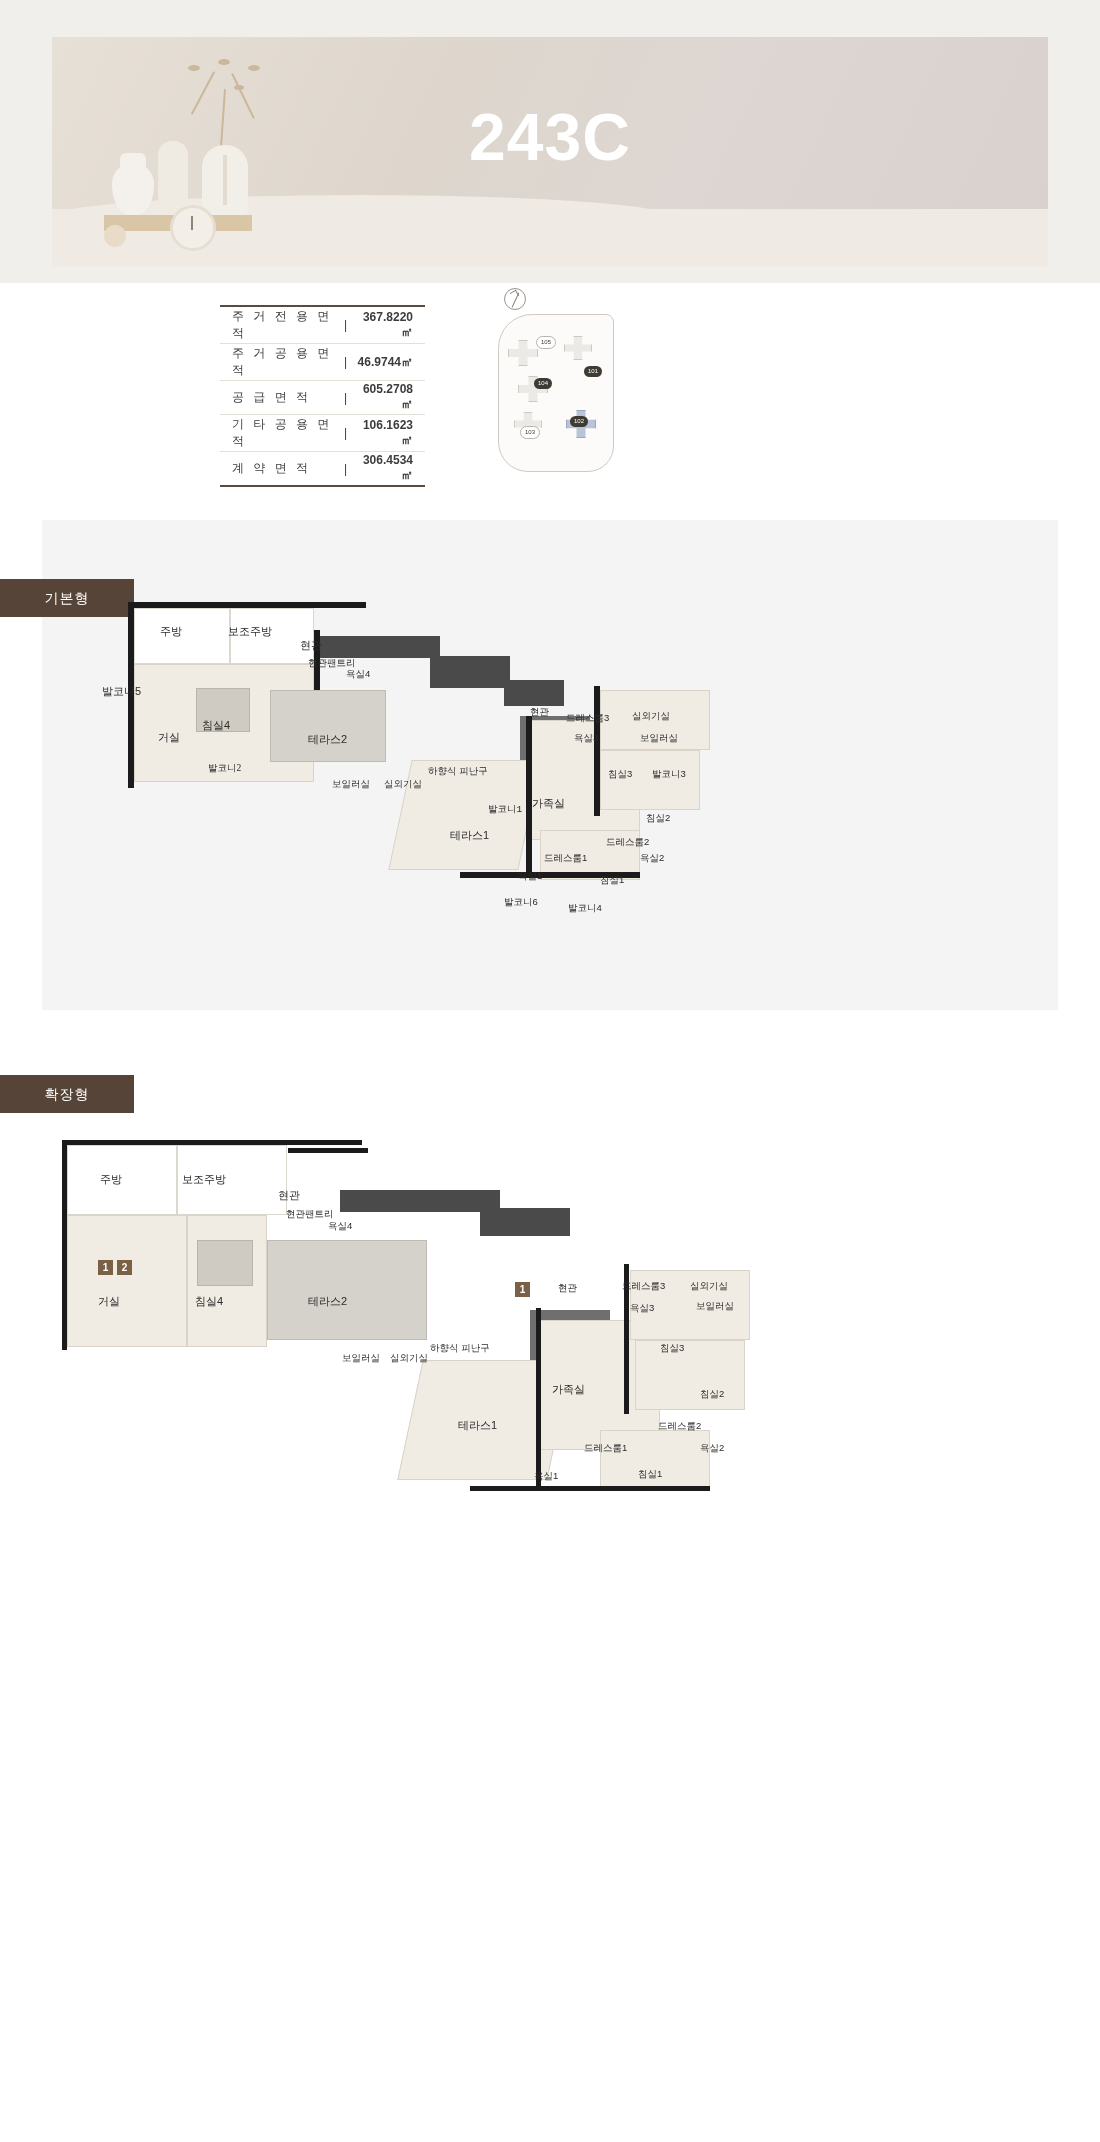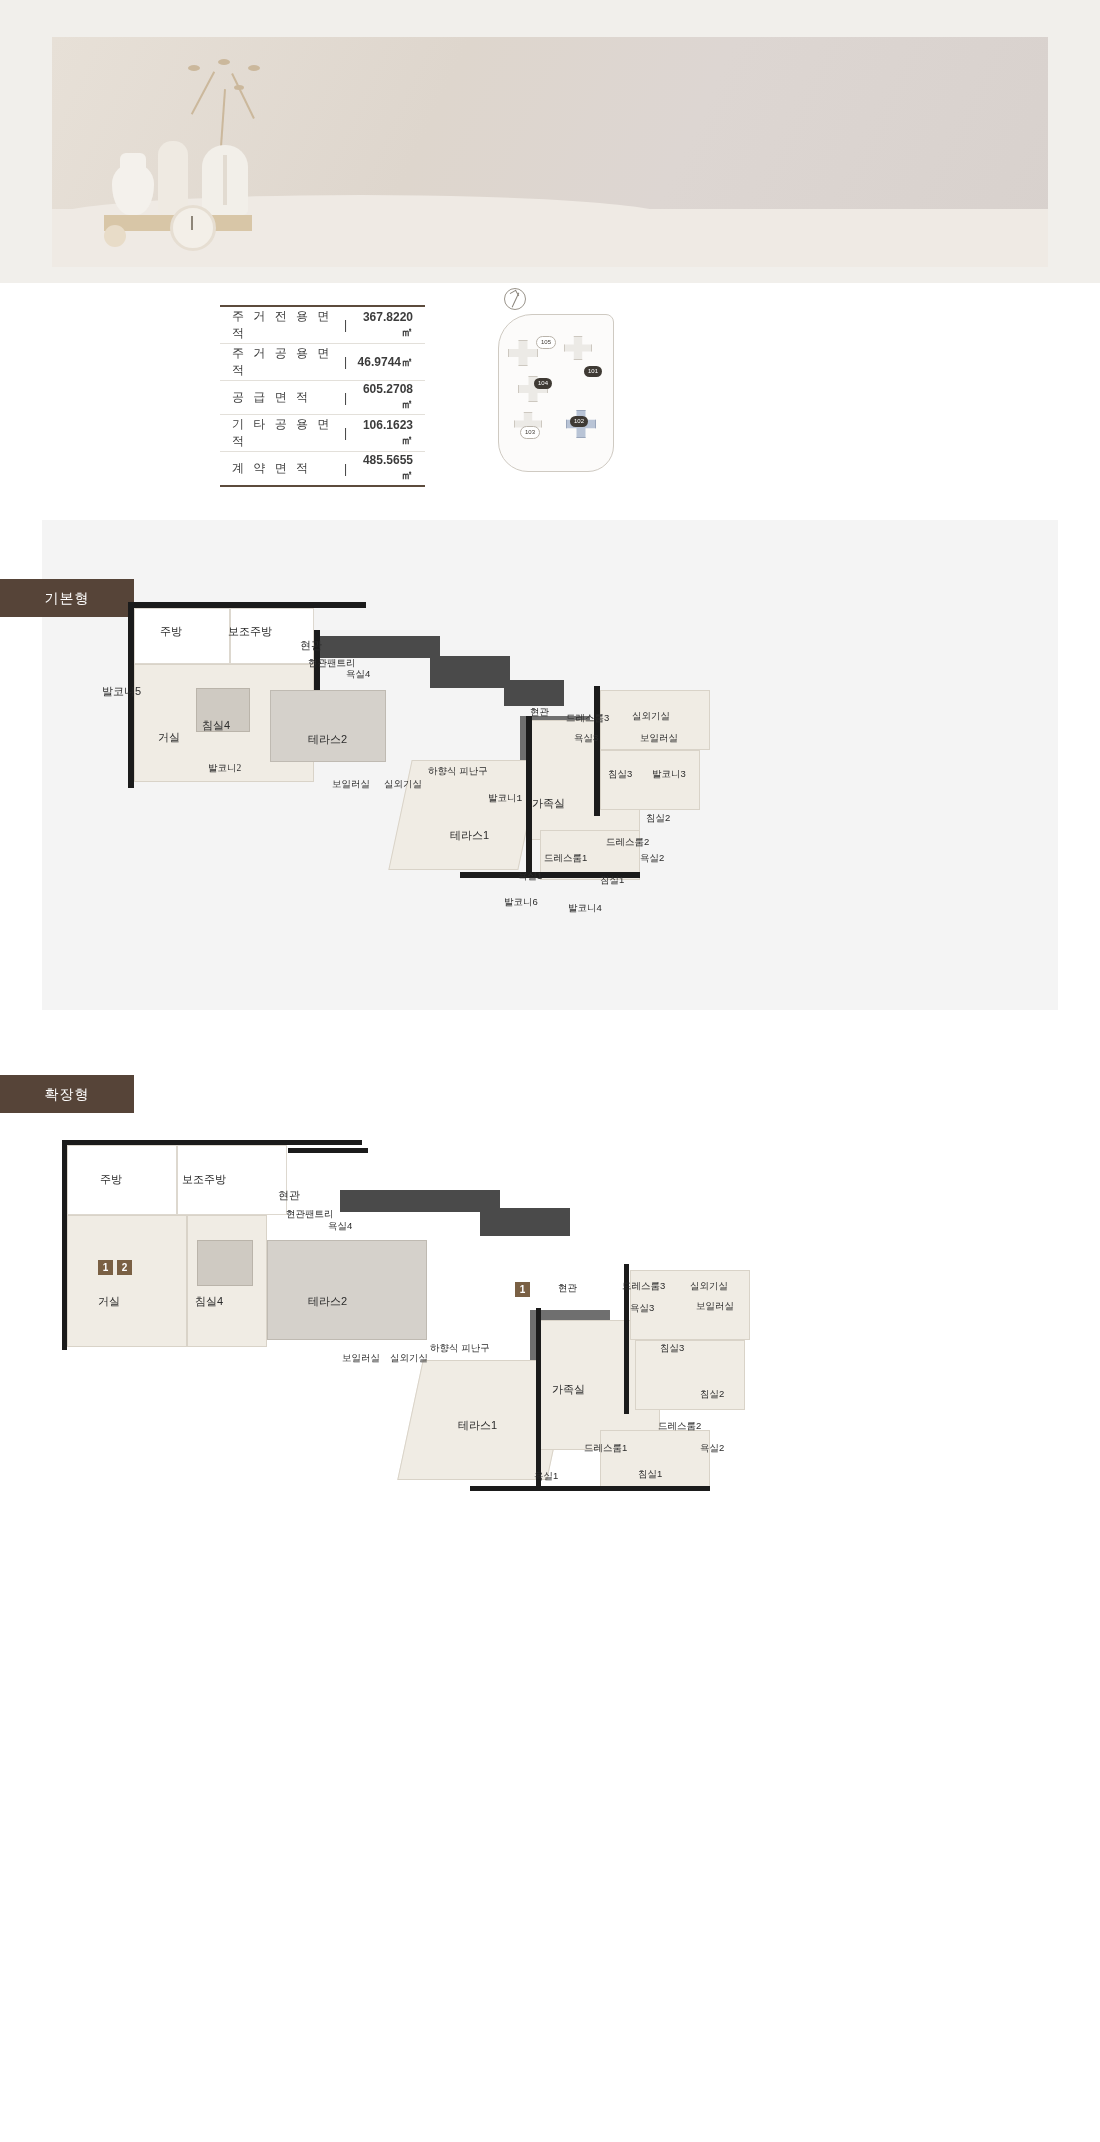--- a/index.html
+++ b/index.html
@@ -120,6 +120,7 @@
 
   <div class="hero-band"></div>
   <div class="hero">
+    <div class="hero-title">243C</div>
     <div class="hero-badge">1세대</div>
     <div class="floor"></div>
     <div class="stemwrap sl">

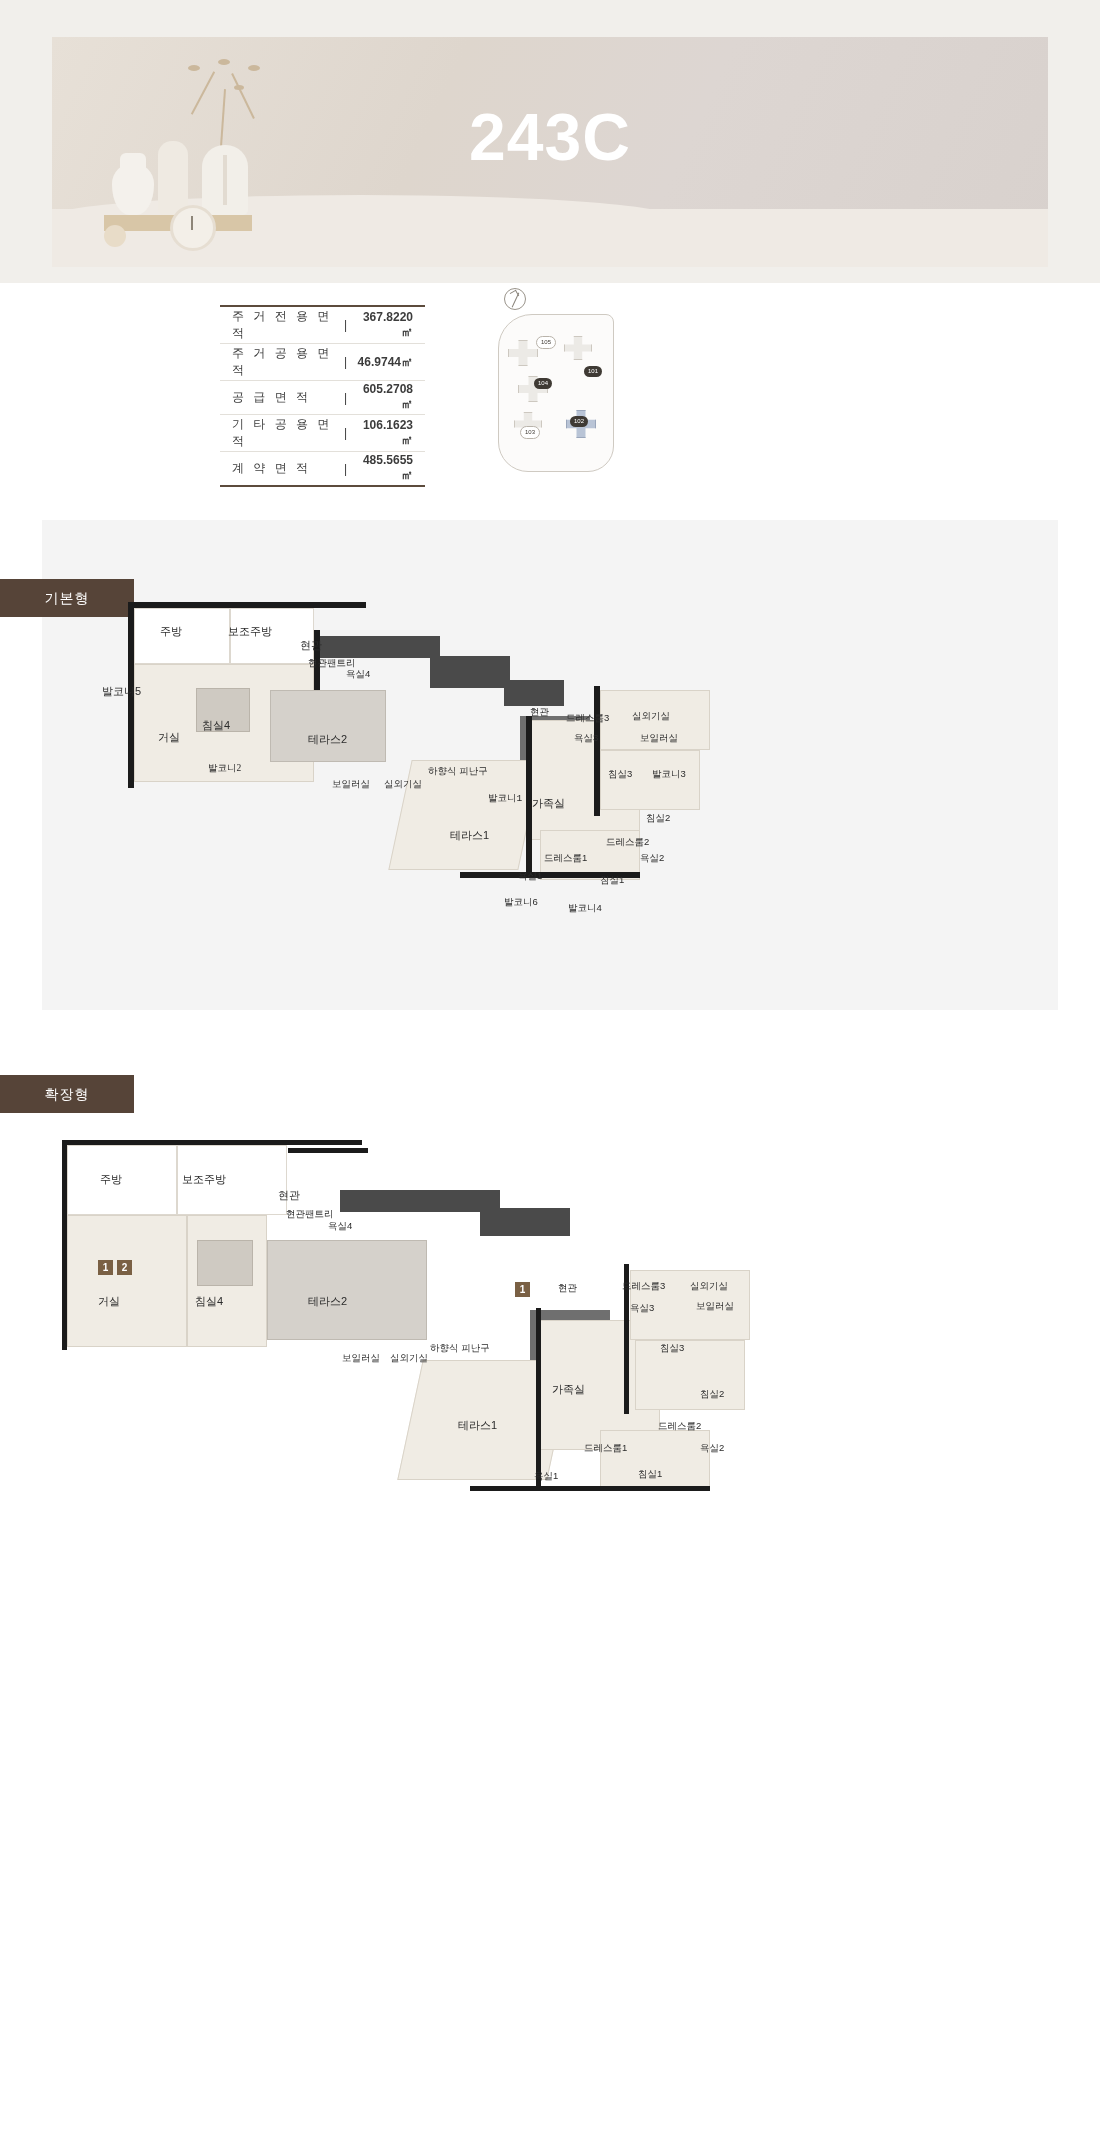--- a/index.html
+++ b/index.html
@@ -167,7 +167,7 @@
         <tr>
           <td class="spec-label">계  약  면  적</td>
           <td class="spec-sep">|</td>
-          <td class="spec-value">485.5655㎡</td>
+          <td class="spec-value">306.4534㎡</td>
         </tr>
       </tbody>
     </table>

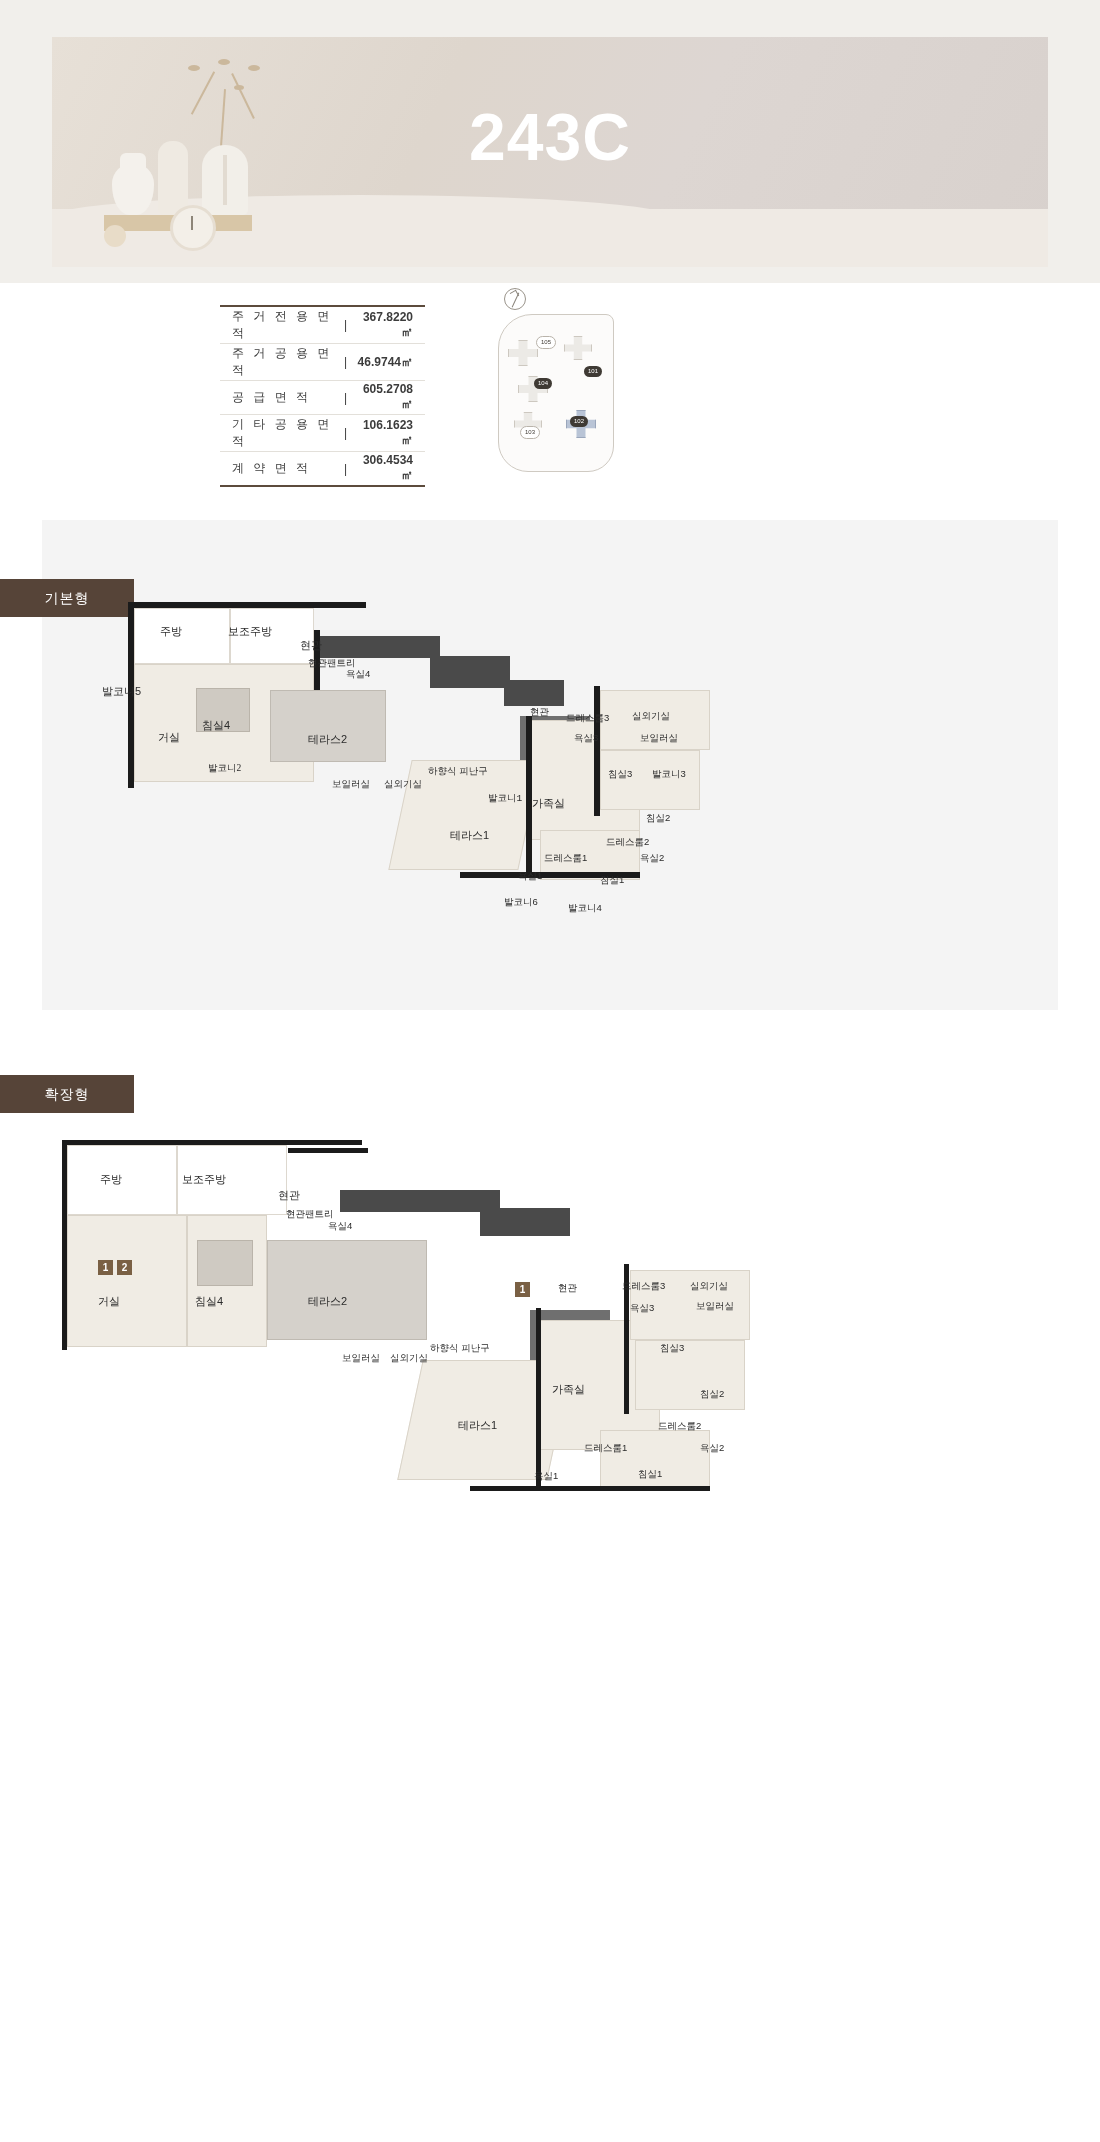--- a/index.html
+++ b/index.html
@@ -227,7 +227,7 @@
     <div class="fp-label sm" style="left:232px; top:188px;">보일러실</div>
     <div class="fp-label sm" style="left:284px; top:188px;">실외기실</div>
     <div class="fp-label sm" style="left:328px; top:176px; width:38px; text-align:center; line-height:10px;">하향식 피난구</div>
-    <div class="fp-label sm" style="left:388px; top:202px;font-family:Liberation Mono, monospace;">발코니1</div>
+    <div class="fp-label sm" style="left:388px; top:213px;font-family:Liberation Mono, monospace;">발코니1</div>
     <div class="fp-label" style="left:432px; top:206px;">가족실</div>
     <div class="fp-label" style="left:350px; top:238px;">테라스1</div>
     <div class="fp-label sm" style="left:444px; top:262px;">드레스룸1</div>

